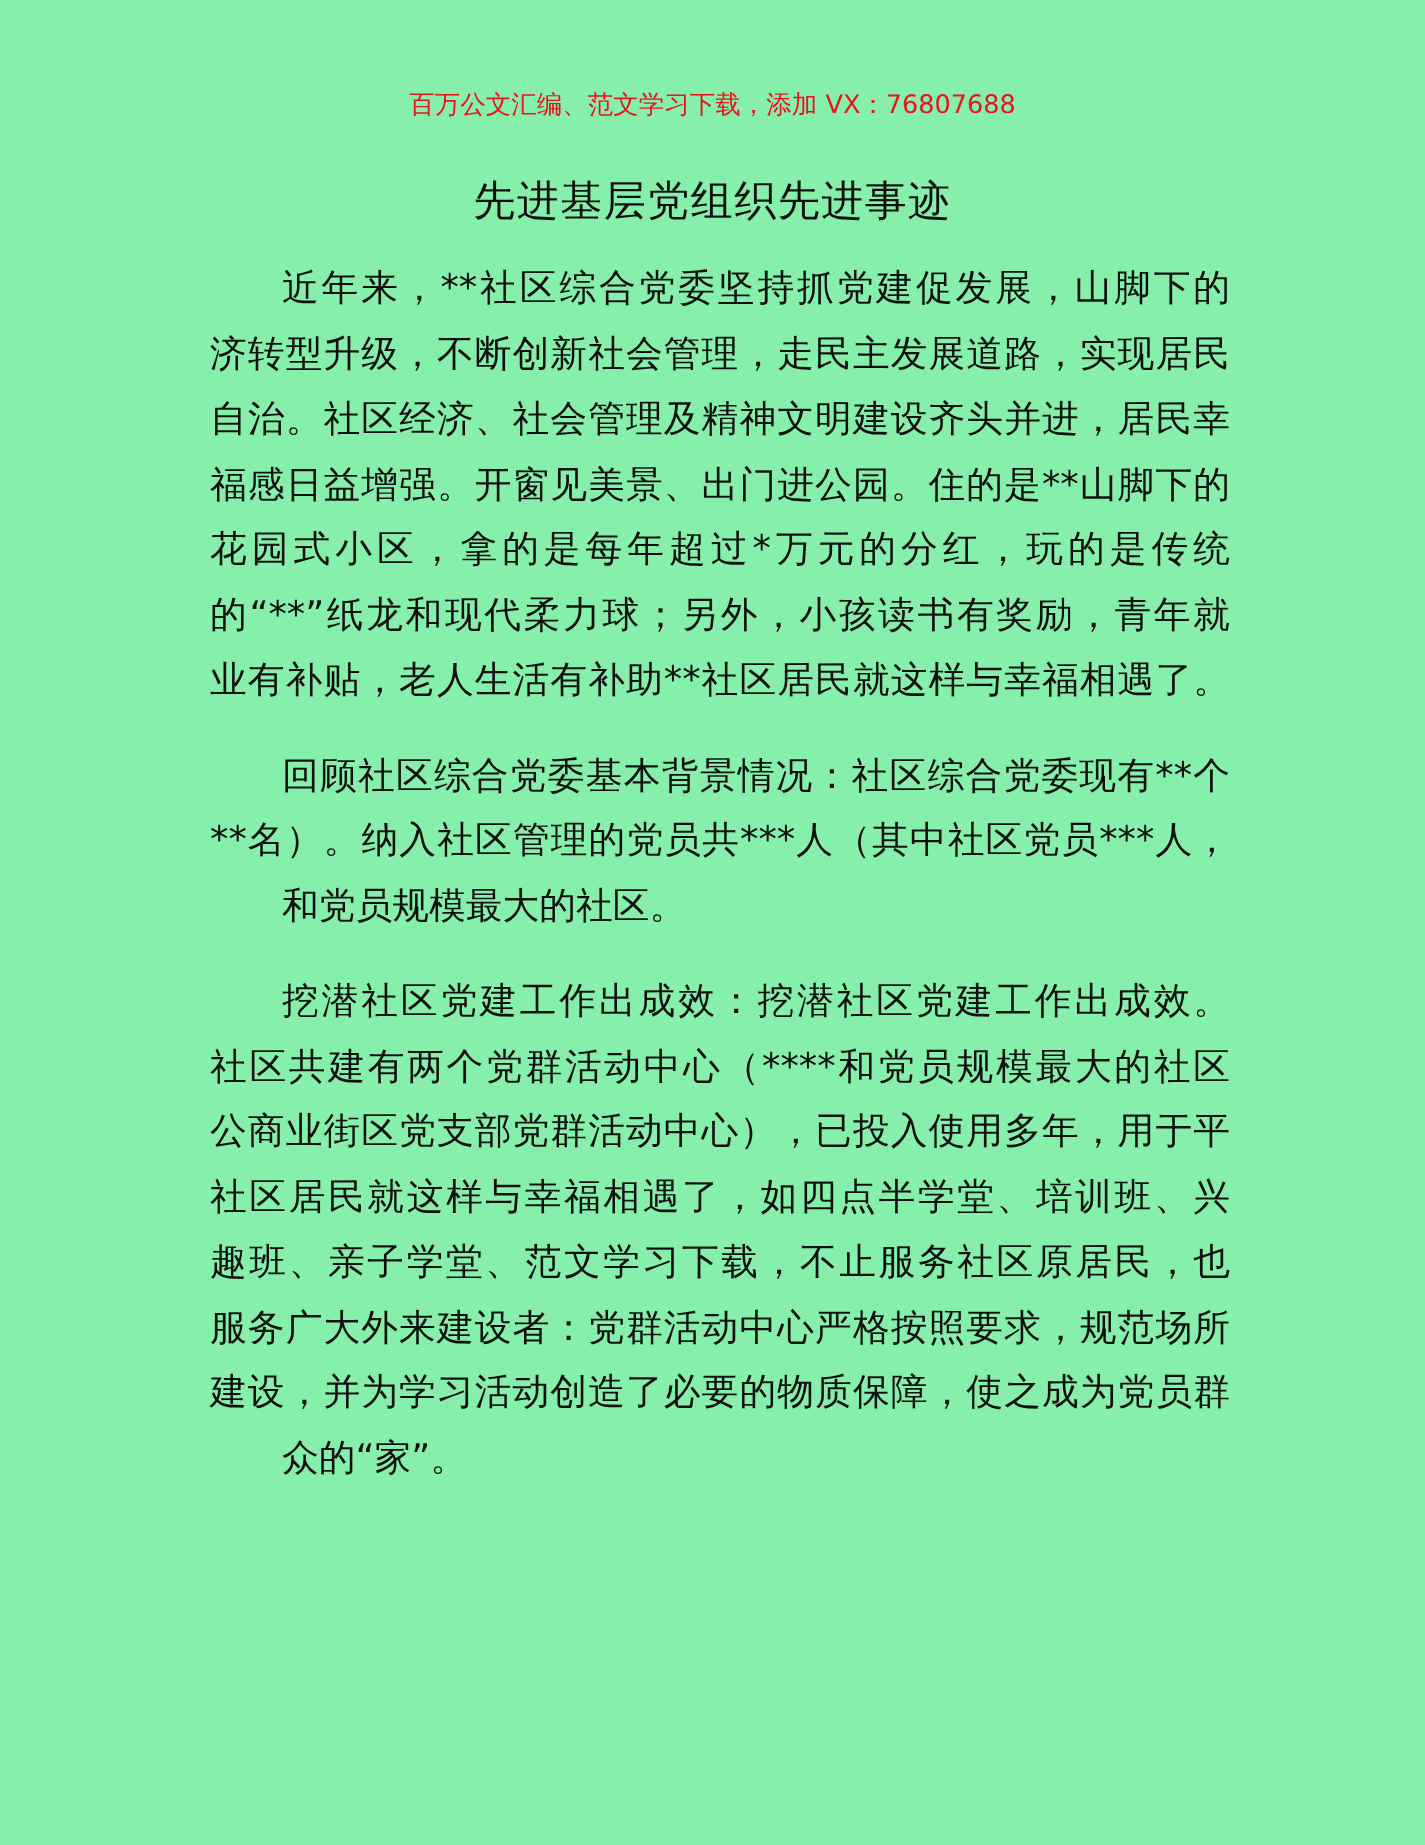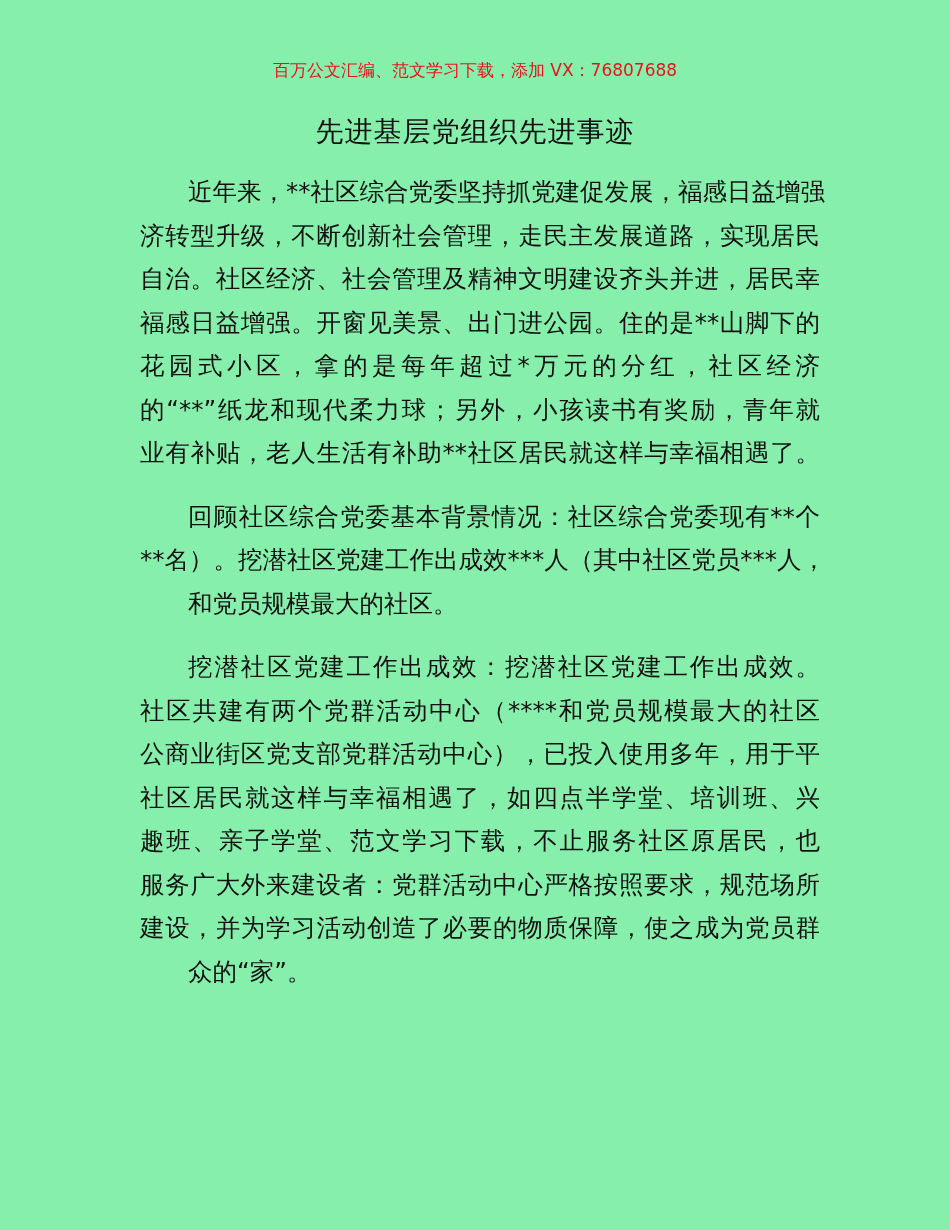--- a/index.html
+++ b/index.html
@@ -43,7 +43,6 @@
       line-height: 44px;
       color: #111111;
       letter-spacing: 1px;
-      font-family: Liberation Mono, monospace;
     }
     .body-text {
       position: absolute;

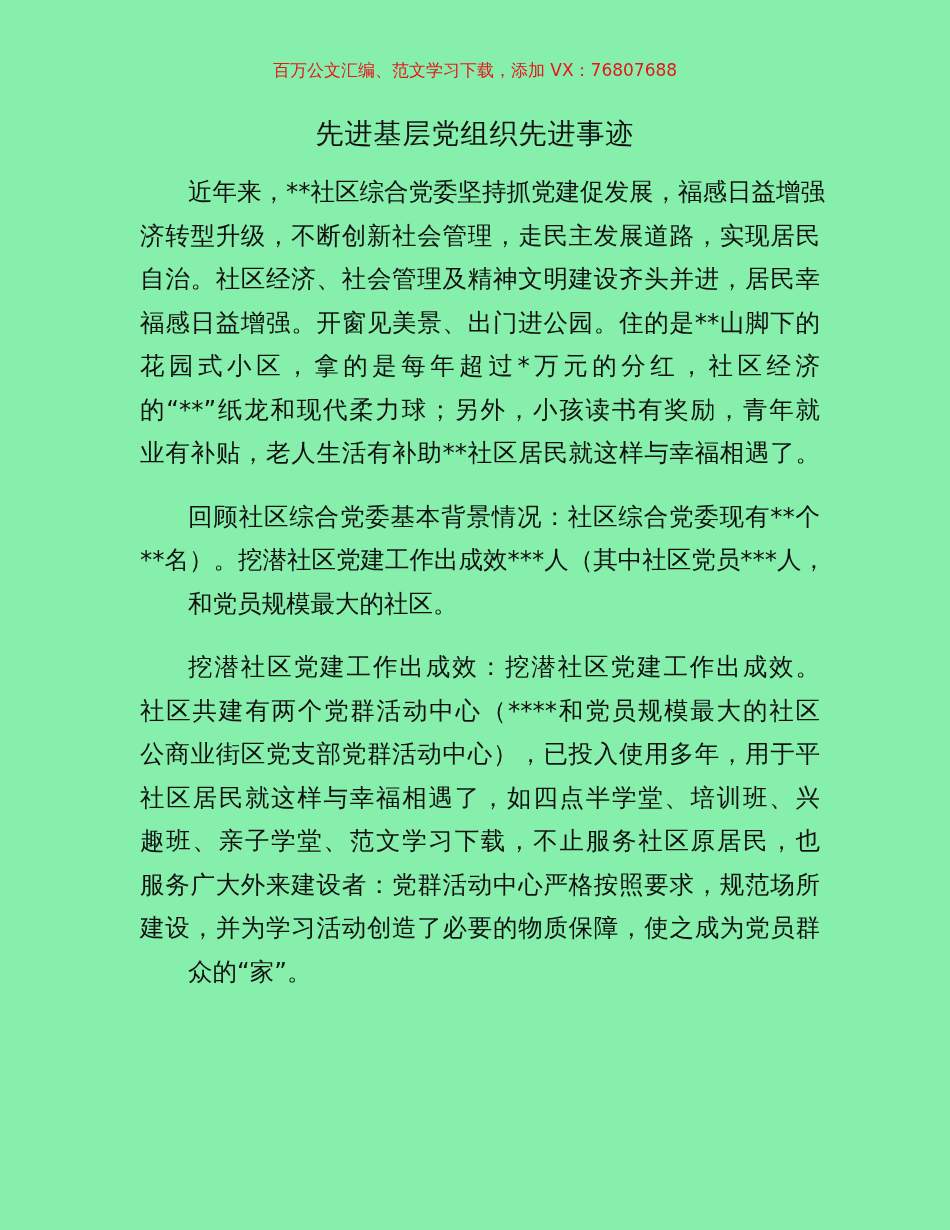--- a/index.html
+++ b/index.html
@@ -83,7 +83,7 @@
   <div class="body-text">
 
     <div class="para">
-      <span class="line indent">近年来，**社区综合党委坚持抓党建促发展，福感日益增强</span>
+      <span class="line indent">近年来，**社区综合党委坚持抓党建促发展，山脚下的</span>
       <span class="line">济转型升级，不断创新社会管理，走民主发展道路，实现居民</span>
       <span class="line">自治。社区经济、社会管理及精神文明建设齐头并进，居民幸</span>
       <span class="line">福感日益增强。开窗见美景、出门进公园。住的是**山脚下的</span>

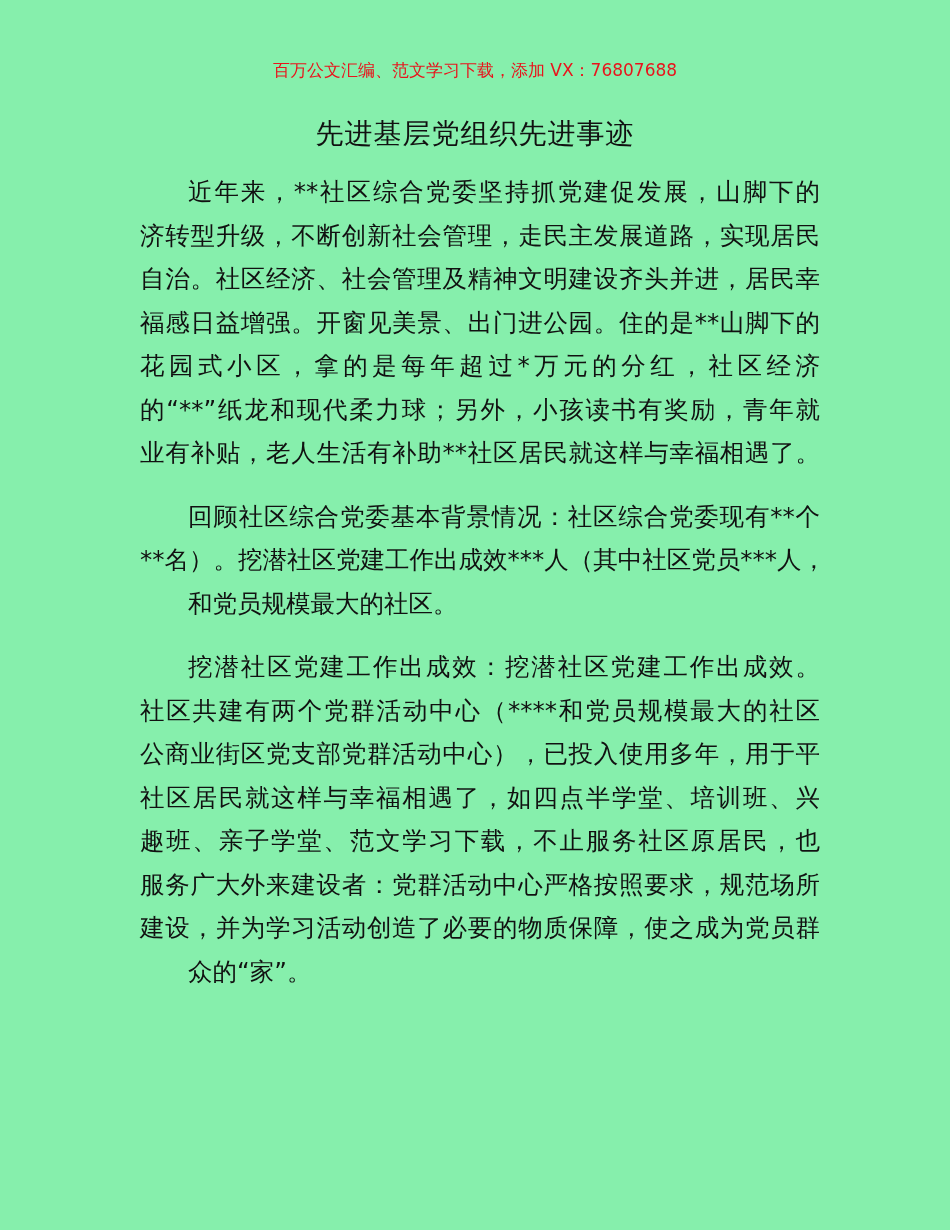--- a/index.html
+++ b/index.html
@@ -87,7 +87,7 @@
       <span class="line">济转型升级，不断创新社会管理，走民主发展道路，实现居民</span>
       <span class="line">自治。社区经济、社会管理及精神文明建设齐头并进，居民幸</span>
       <span class="line">福感日益增强。开窗见美景、出门进公园。住的是**山脚下的</span>
-      <span class="line">花园式小区，拿的是每年超过*万元的分红，社区经济</span>
+      <span class="line">花园式小区，拿的是每年超过*万元的分红，玩的是传统</span>
       <span class="line">的“**”纸龙和现代柔力球；另外，小孩读书有奖励，青年就</span>
       <span class="line">业有补贴，老人生活有补助**社区居民就这样与幸福相遇了。</span>
     </div>

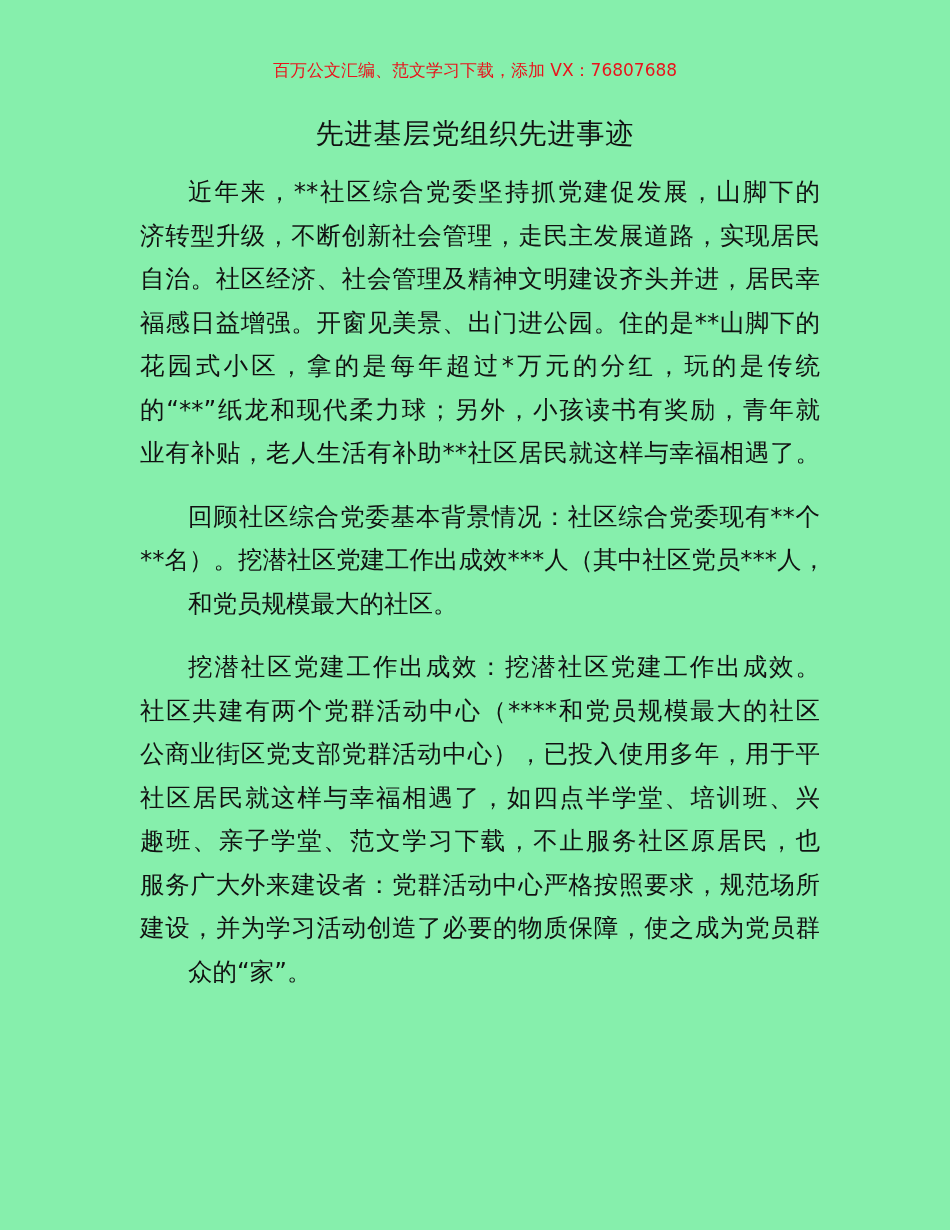--- a/index.html
+++ b/index.html
@@ -94,7 +94,7 @@
 
     <div class="para">
       <span class="line indent">回顾社区综合党委基本背景情况：社区综合党委现有**个</span>
-      <span class="line">**名）。挖潜社区党建工作出成效***人（其中社区党员***人，</span>
+      <span class="line">**名）。纳入社区管理的党员共***人（其中社区党员***人，</span>
       <span class="line last">和党员规模最大的社区。</span>
     </div>
 

